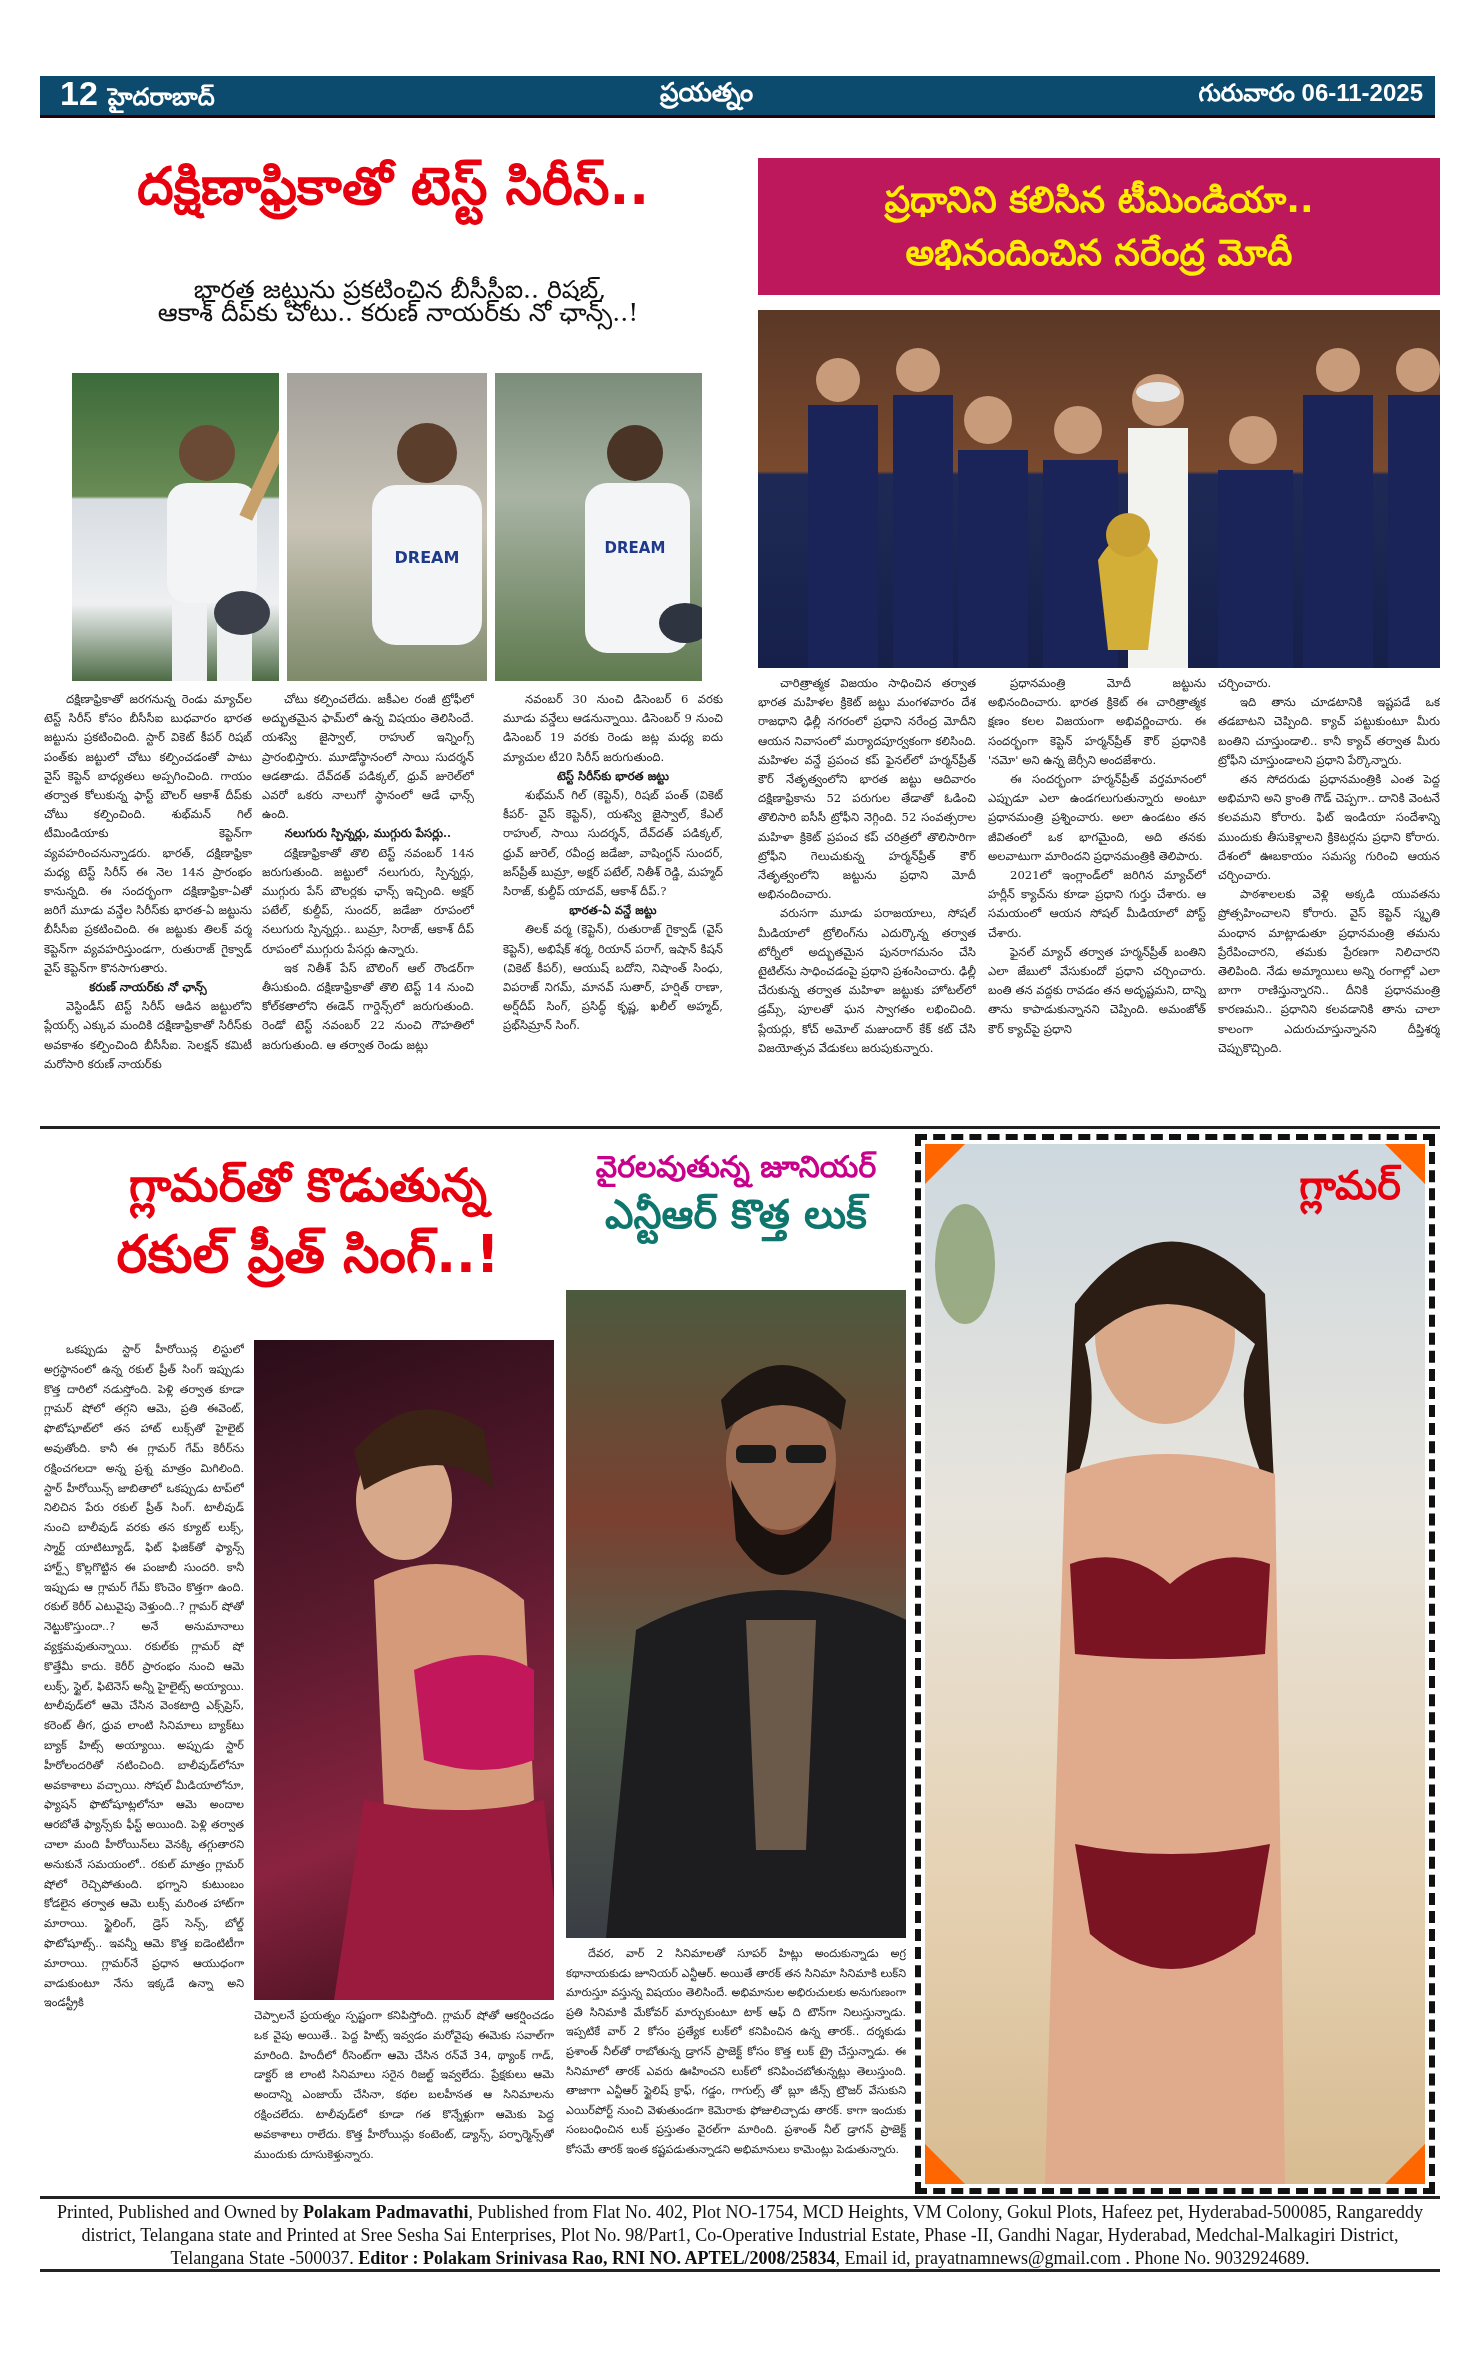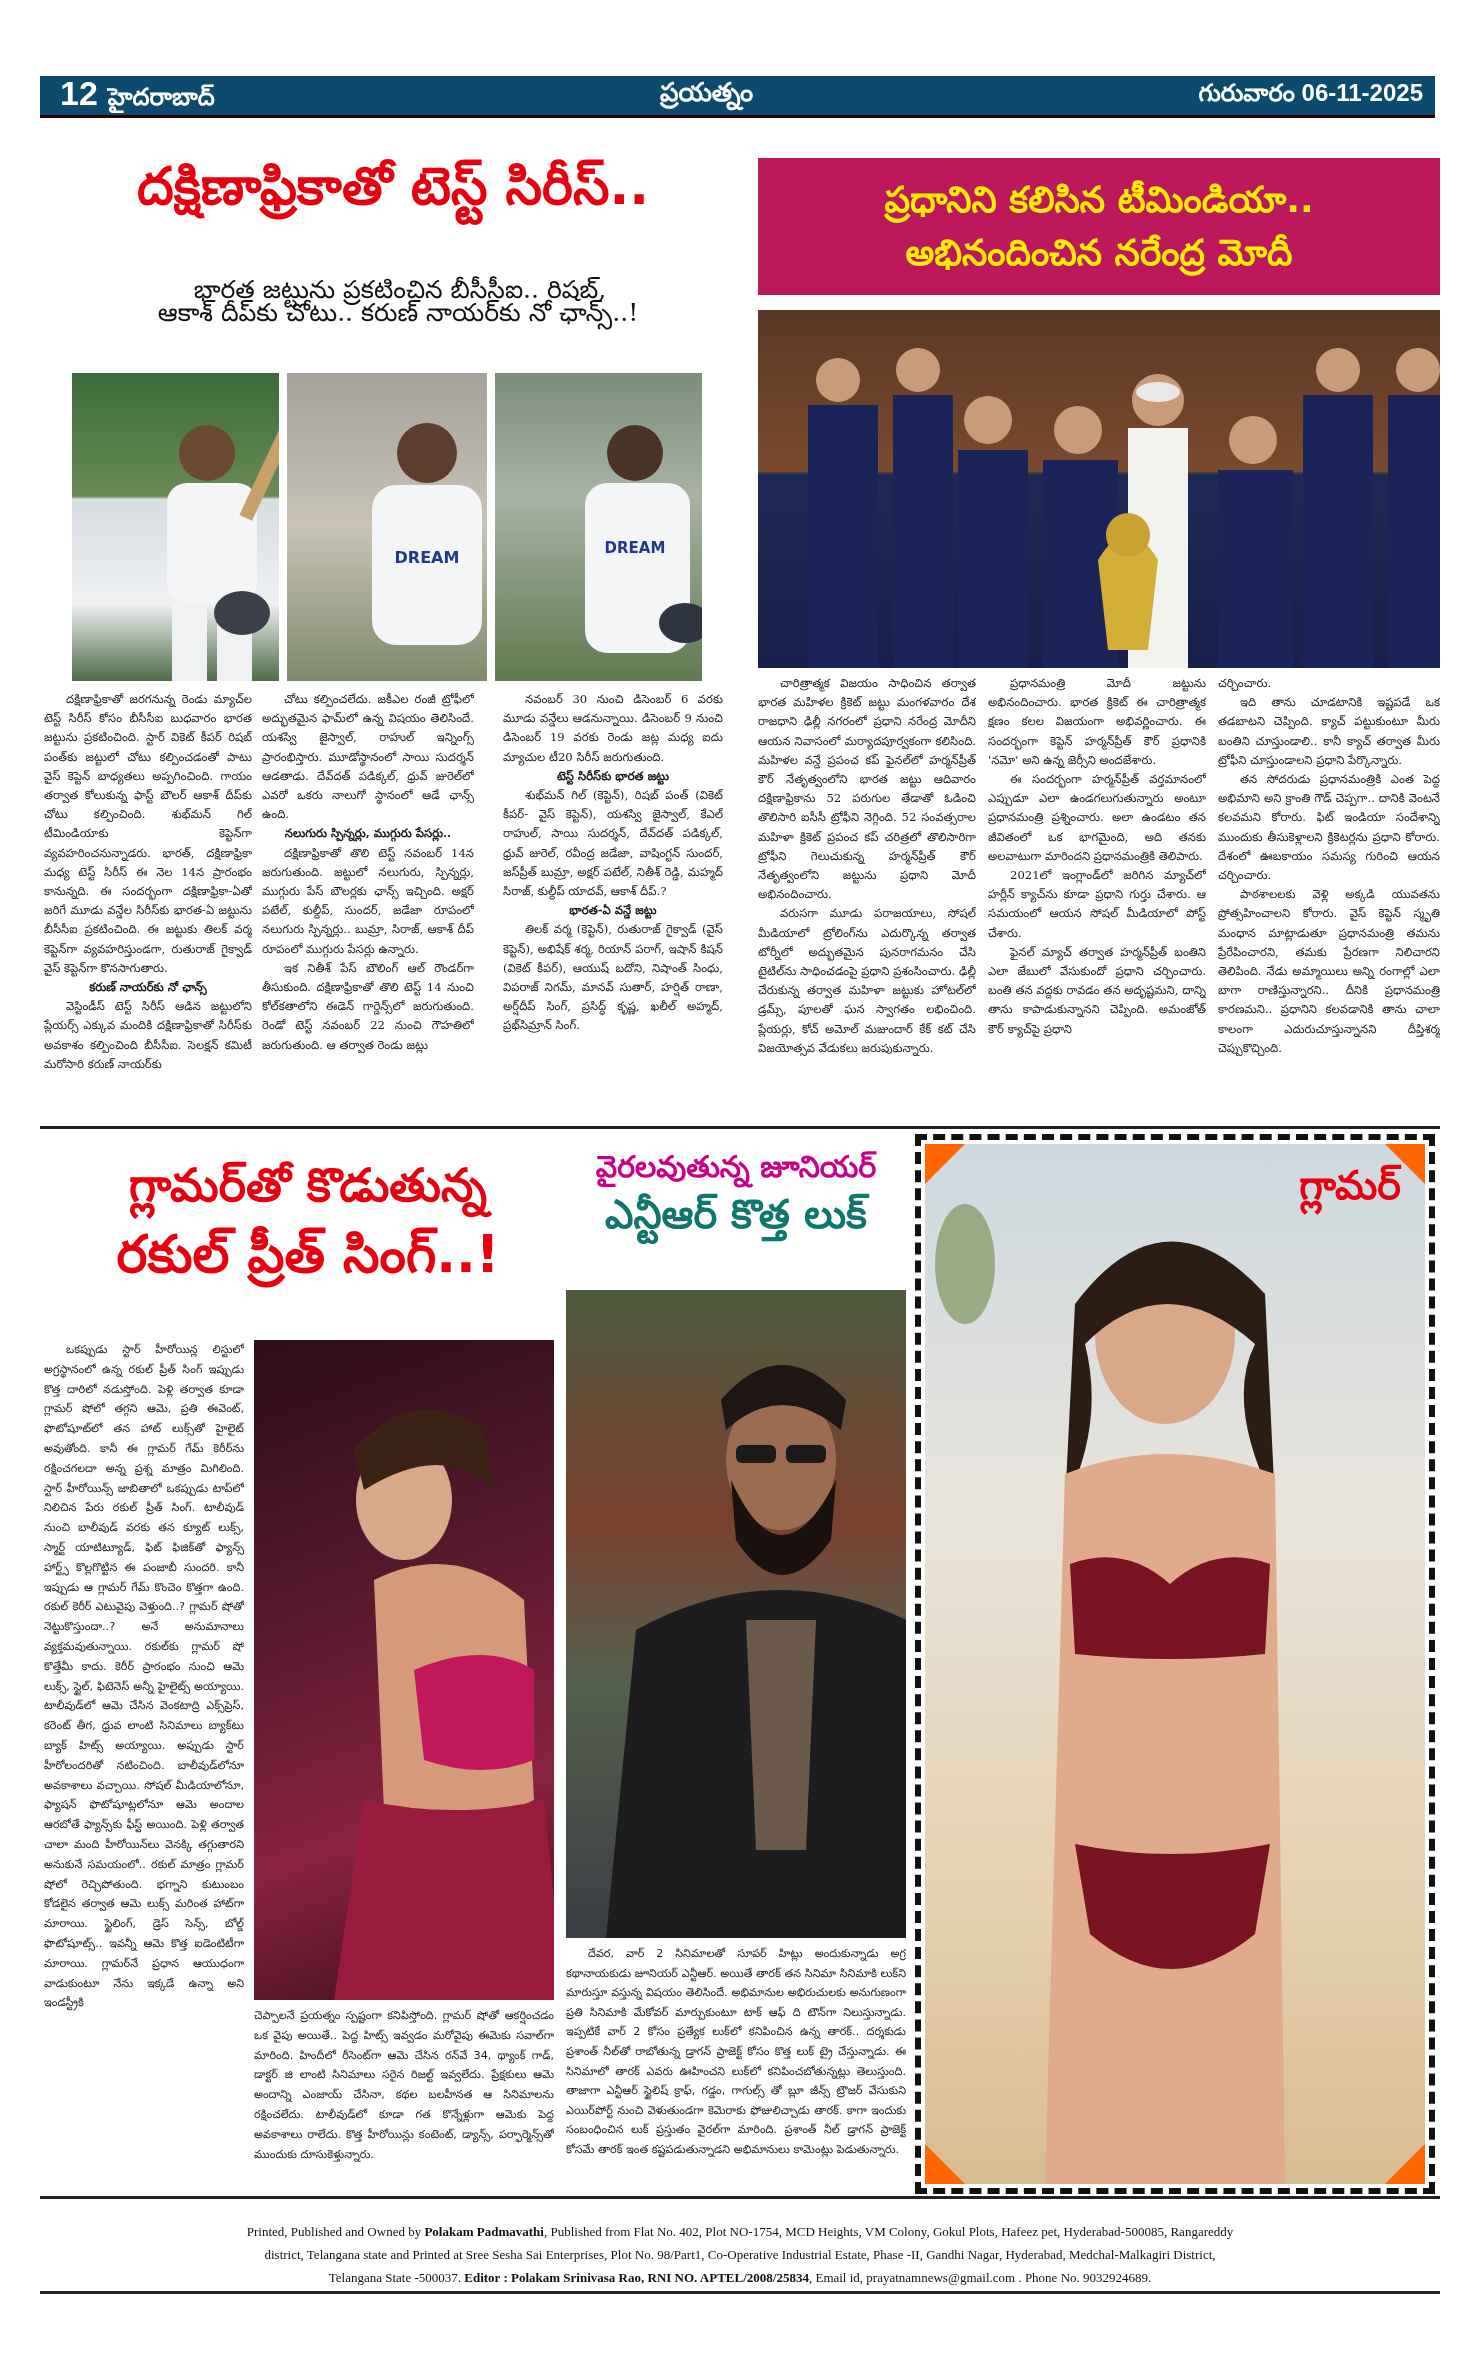--- a/index.html
+++ b/index.html
@@ -23,7 +23,7 @@
 
   .rule { position: absolute; background: #222; }
 
-  .footer { position: absolute; left: 40px; top: 2196px; width: 1400px; height: 98px; border-top: 3px solid #222; border-bottom: 3px solid #222; font-family: "Liberation Serif", serif; font-size: 13px; line-height: 23px; text-align: center; padding-top: 21px; color: #111; }
+  .footer { position: absolute; left: 40px; top: 2196px; width: 1400px; height: 76px; border-top: 3px solid #222; border-bottom: 3px solid #222; font-family: "Liberation Serif", serif; font-size: 18px; line-height: 23px; text-align: center; padding-top: 2px; color: #111; }
   .footer b { font-weight: bold; }
 
   .glam-frame { position: absolute; left: 915px; top: 1134px; width: 520px; height: 1060px; border: 6px dashed #111; background: #fff; padding: 4px; }

